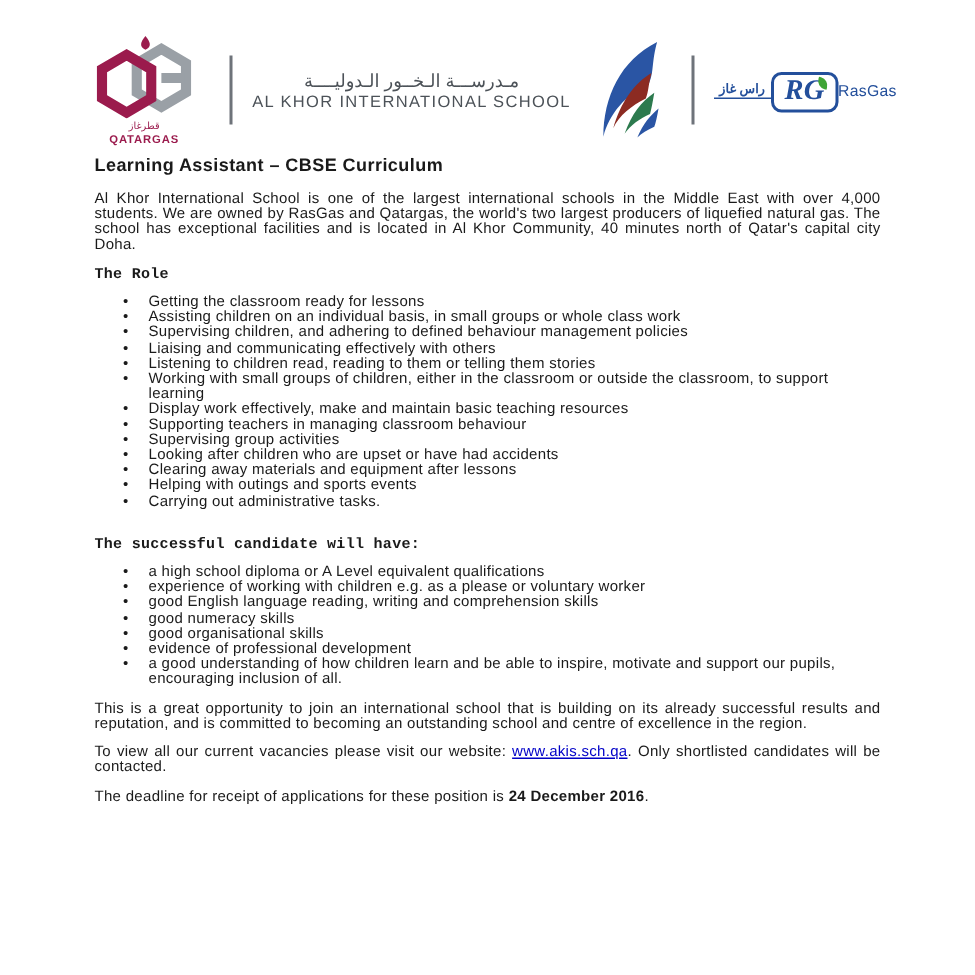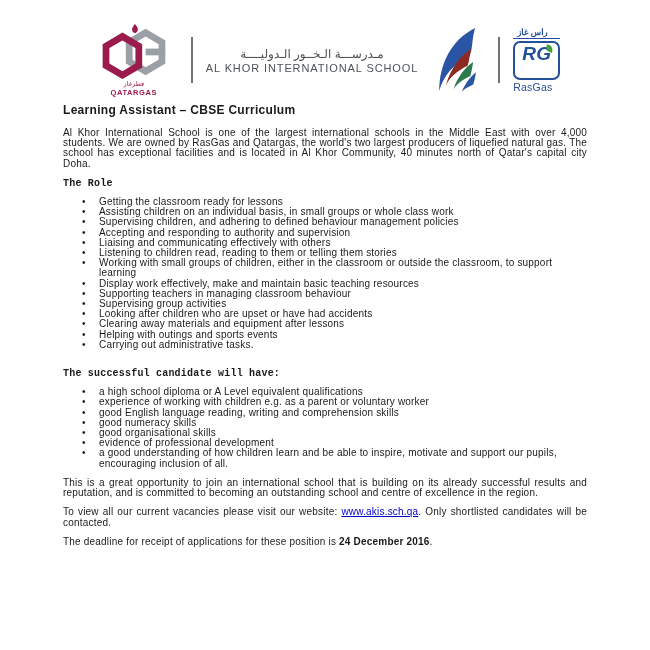--- a/index.html
+++ b/index.html
@@ -21,7 +21,7 @@
   .akis-ar{font-size:12px;letter-spacing:0.5px;}
   .akis-en{font-size:11px;letter-spacing:0.9px;margin-top:1px;white-space:nowrap;}
   .flame{margin-left:2px;}
-  .rg{display:flex;flex-direction:column;line-height:normal;}
+  .rg{display:flex;flex-direction:row;align-items:center;line-height:normal;}
   .rg-ar{font-size:8.5px;font-weight:bold;color:#234f9b;border-bottom:1.5px solid #234f9b;padding:0 4px 1px;}
   .rg-box{
     position:relative;margin-top:2px;border:2px solid #234f9b;border-radius:7px;

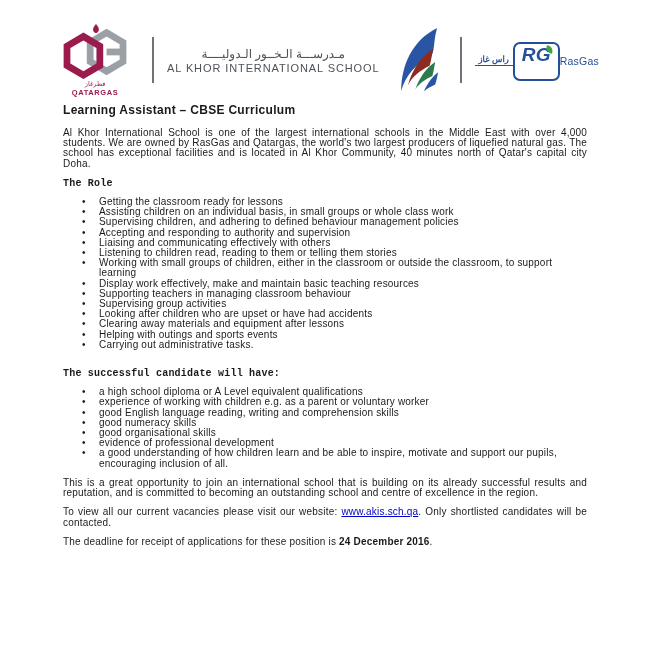--- a/index.html
+++ b/index.html
@@ -25,7 +25,7 @@
   .rg-ar{font-size:8.5px;font-weight:bold;color:#234f9b;border-bottom:1.5px solid #234f9b;padding:0 4px 1px;}
   .rg-box{
     position:relative;margin-top:2px;border:2px solid #234f9b;border-radius:7px;
-    padding:0 7px 13px;font-size:19px;font-weight:bold;font-style:italic;color:#234f9b;
+    padding:0 7px 1px;font-size:19px;font-weight:bold;font-style:italic;color:#234f9b;font-family:Liberation Serif, serif;
   }
   .leaf{
     position:absolute;top:2px;right:5px;width:7px;height:7px;background:#3fa535;

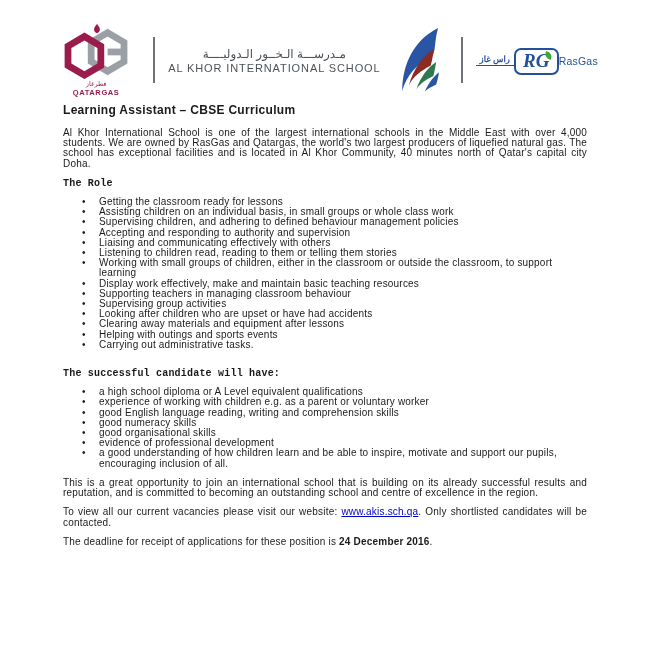--- a/index.html
+++ b/index.html
@@ -103,7 +103,6 @@
       <li>Getting the classroom ready for lessons</li>
       <li>Assisting children on an individual basis, in small groups or whole class work</li>
       <li>Supervising children, and adhering to defined behaviour management policies</li>
-      <li>Accepting and responding to authority and supervision</li>
       <li>Liaising and communicating effectively with others</li>
       <li>Listening to children read, reading to them or telling them stories</li>
       <li>Working with small groups of children, either in the classroom or outside the classroom, to support learning</li>

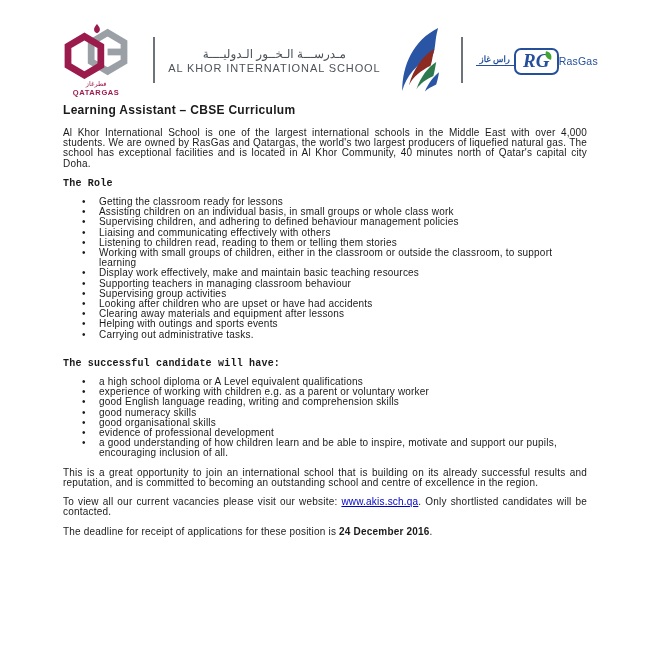--- a/index.html
+++ b/index.html
@@ -119,7 +119,7 @@
 
     <ul>
       <li>a high school diploma or A Level equivalent qualifications</li>
-      <li>experience of working with children e.g. as a parent or voluntary worker</li>
+      <li>experience of working with children e.g. as a please or voluntary worker</li>
       <li>good English language reading, writing and comprehension skills</li>
       <li>good numeracy skills</li>
       <li>good organisational skills</li>

